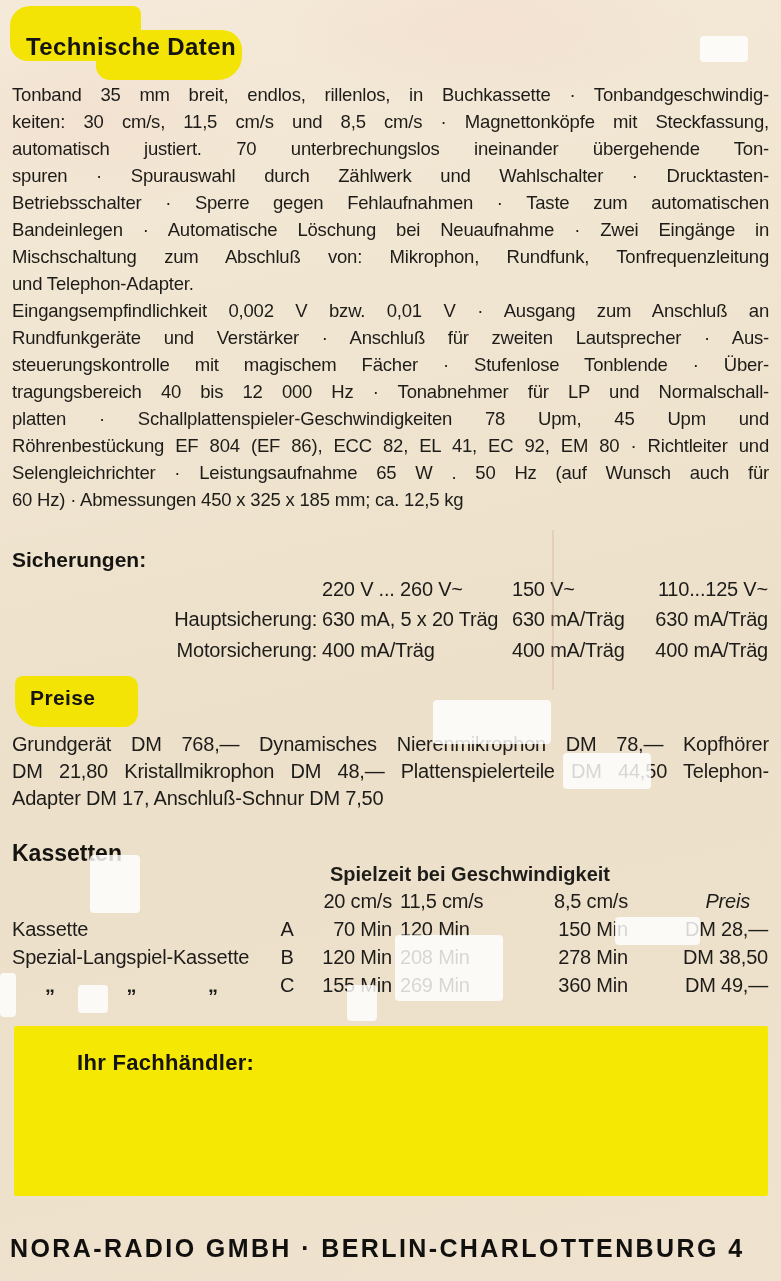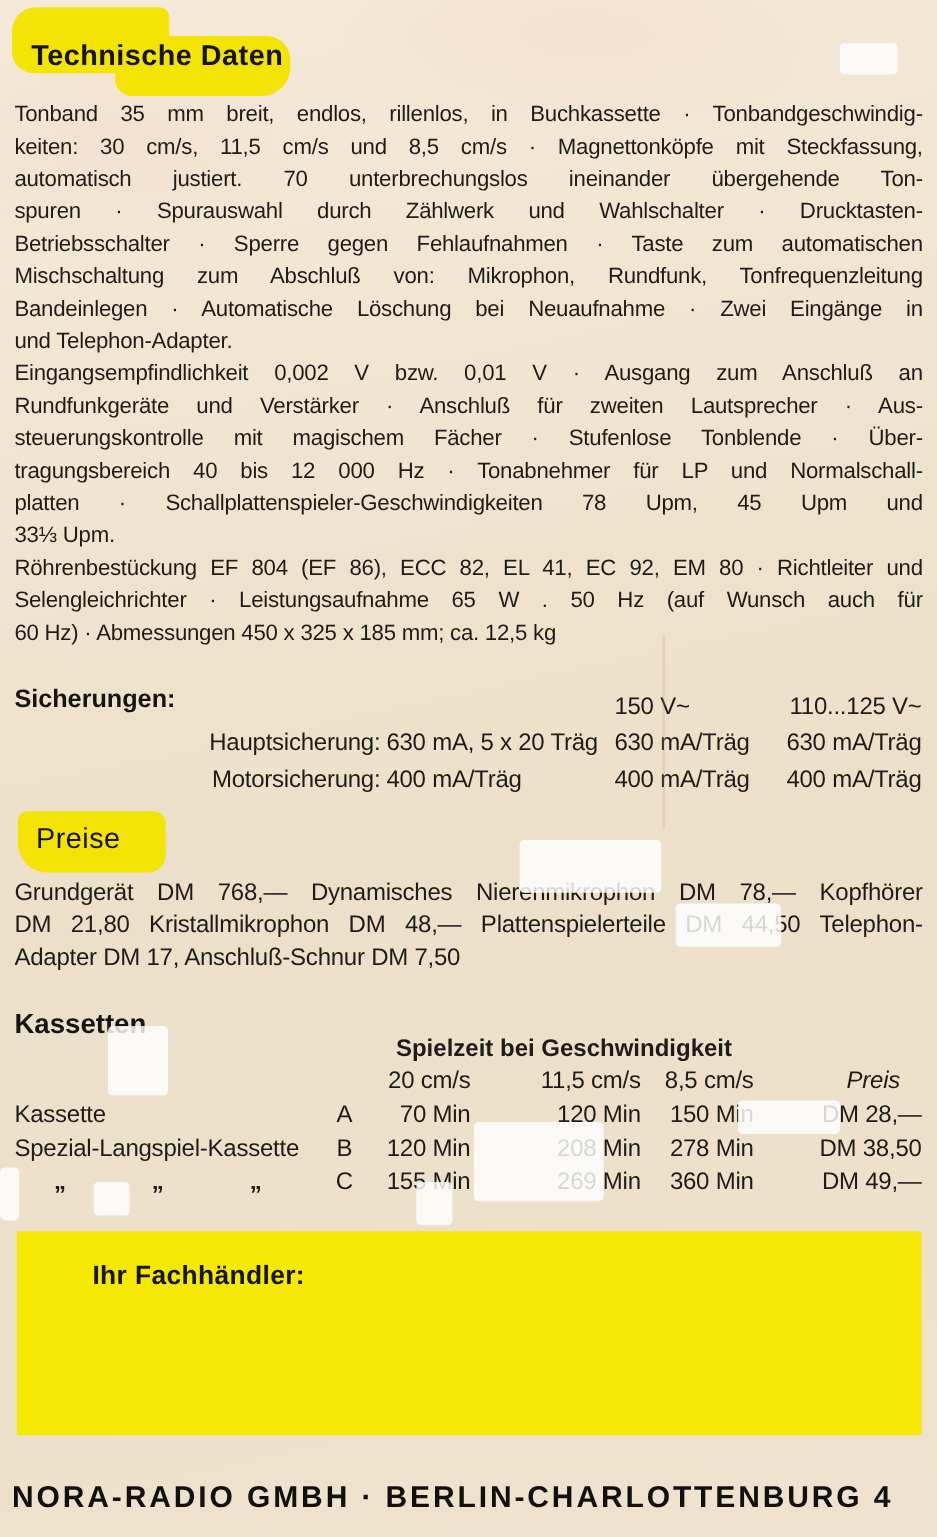--- a/index.html
+++ b/index.html
@@ -97,8 +97,8 @@
     <div class="jline">automatisch justiert. 70 unterbrechungslos ineinander übergehende Ton-</div>
     <div class="jline">spuren · Spurauswahl durch Zählwerk und Wahlschalter · Drucktasten-</div>
     <div class="jline">Betriebsschalter · Sperre gegen Fehlaufnahmen · Taste zum automatischen</div>
+    <div class="jline">Bandeinlegen · Automatische Löschung bei Neuaufnahme · Zwei Eingänge in</div>
     <div class="jline">Mischschaltung zum Abschluß von: Mikrophon, Rundfunk, Tonfrequenzleitung</div>
-    <div class="jline">Bandeinlegen · Automatische Löschung bei Neuaufnahme · Zwei Eingänge in</div>
     <div class="jline pend">und Telephon-Adapter.</div>
     <div class="jline">Eingangsempfindlichkeit 0,002 V bzw. 0,01 V · Ausgang zum Anschluß an</div>
     <div class="jline">Rundfunkgeräte und Verstärker · Anschluß für zweiten Lautsprecher · Aus-</div>

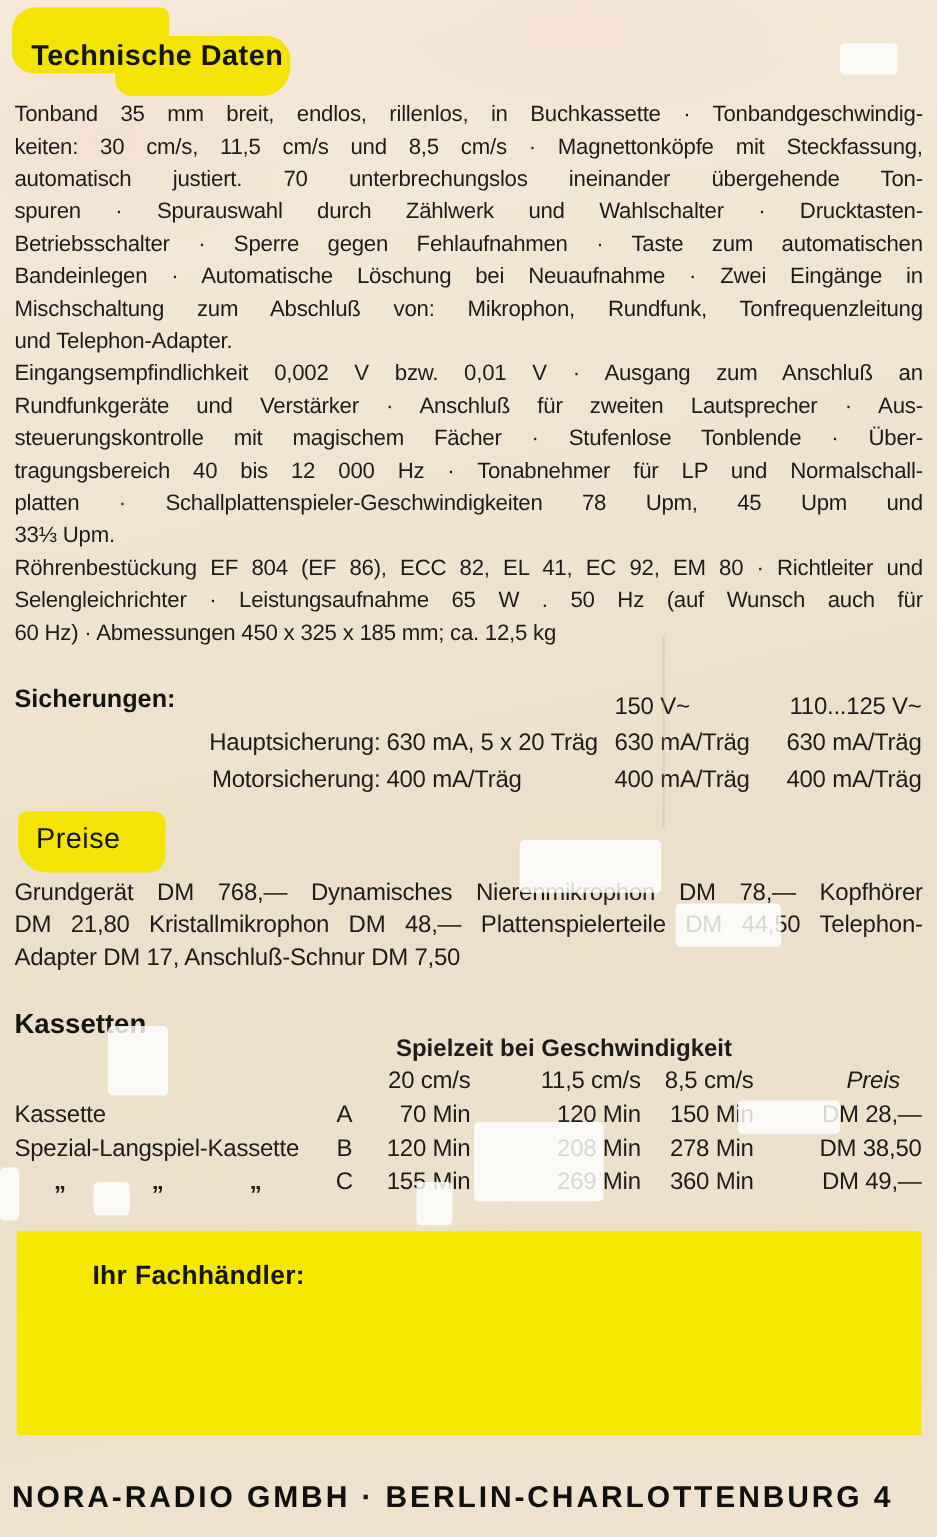--- a/index.html
+++ b/index.html
@@ -105,7 +105,6 @@
     <div class="jline">steuerungskontrolle mit magischem Fächer · Stufenlose Tonblende · Über-</div>
     <div class="jline">tragungsbereich 40 bis 12 000 Hz · Tonabnehmer für LP und Normalschall-</div>
     <div class="jline">platten · Schallplattenspieler-Geschwindigkeiten 78 Upm, 45 Upm und</div>
-    <div class="jline pend">33⅓ Upm.</div>
     <div class="jline">Röhrenbestückung EF 804 (EF 86), ECC 82, EL 41, EC 92, EM 80 · Richtleiter und</div>
     <div class="jline">Selengleichrichter · Leistungsaufnahme 65 W . 50 Hz (auf Wunsch auch für</div>
     <div class="jline pend">60 Hz) · Abmessungen 450 x 325 x 185 mm; ca. 12,5 kg</div>

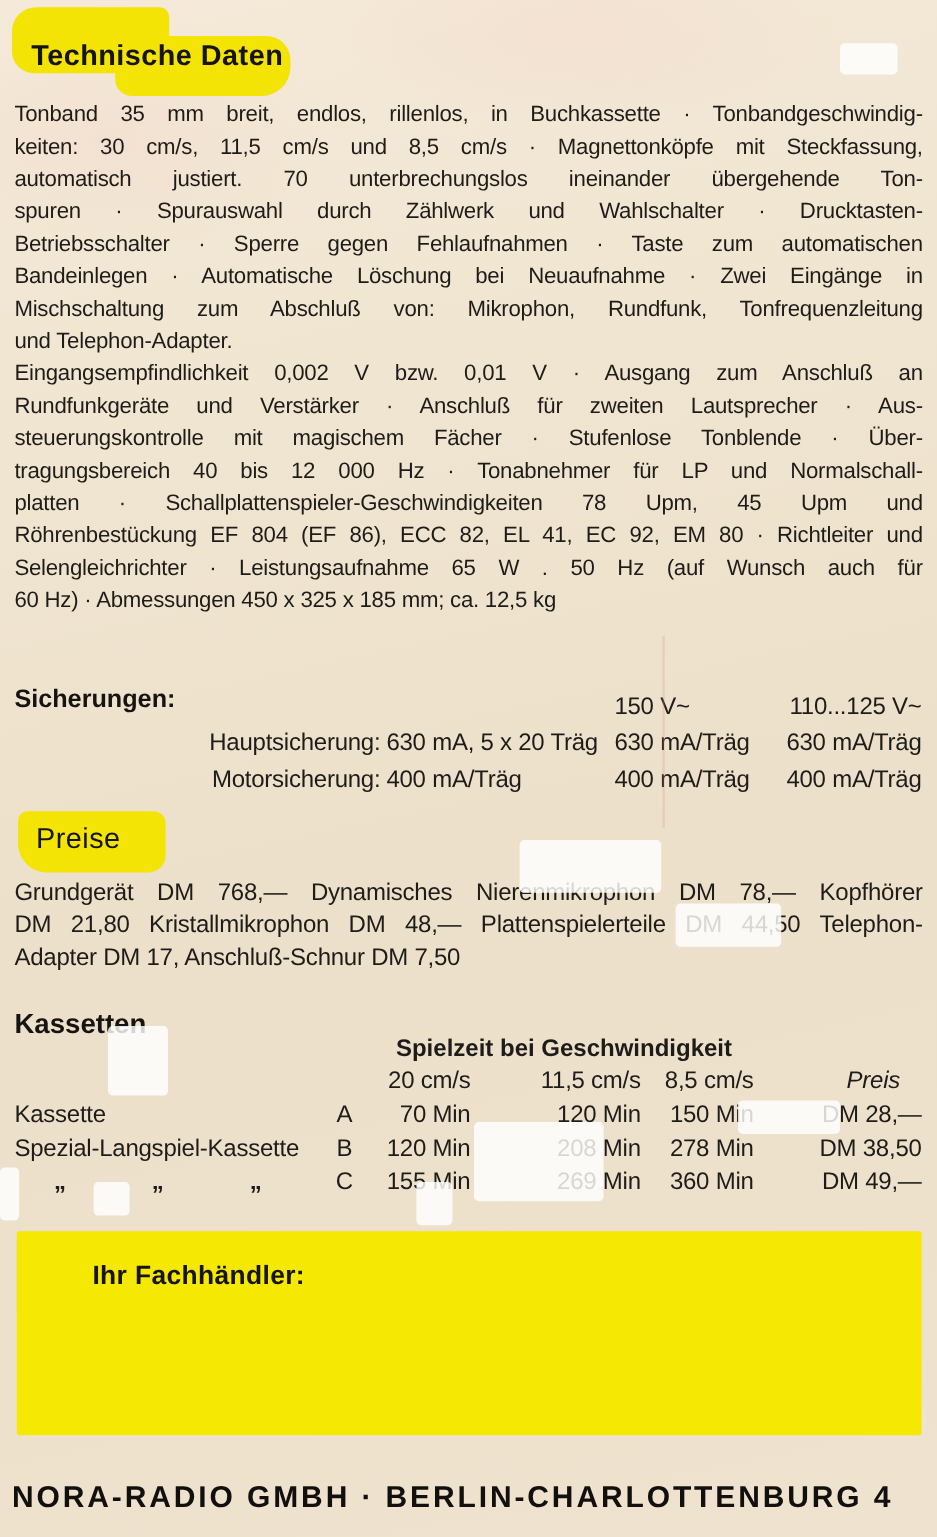--- a/index.html
+++ b/index.html
@@ -43,7 +43,7 @@
     font-size:20px;letter-spacing:-0.2px;
   }
   
-  .h-sich{position:absolute;left:12px;top:571px;font-size:21px;font-weight:bold;color:#161411;}
+  .h-sich{position:absolute;left:12px;top:548px;font-size:21px;font-weight:bold;color:#161411;}
   .h-kass{position:absolute;left:12px;top:840px;font-size:23px;font-weight:bold;color:#161411;}
   
   .frow{position:absolute;left:12px;width:757px;height:27px;line-height:27px;font-size:20px;letter-spacing:-0.2px;}

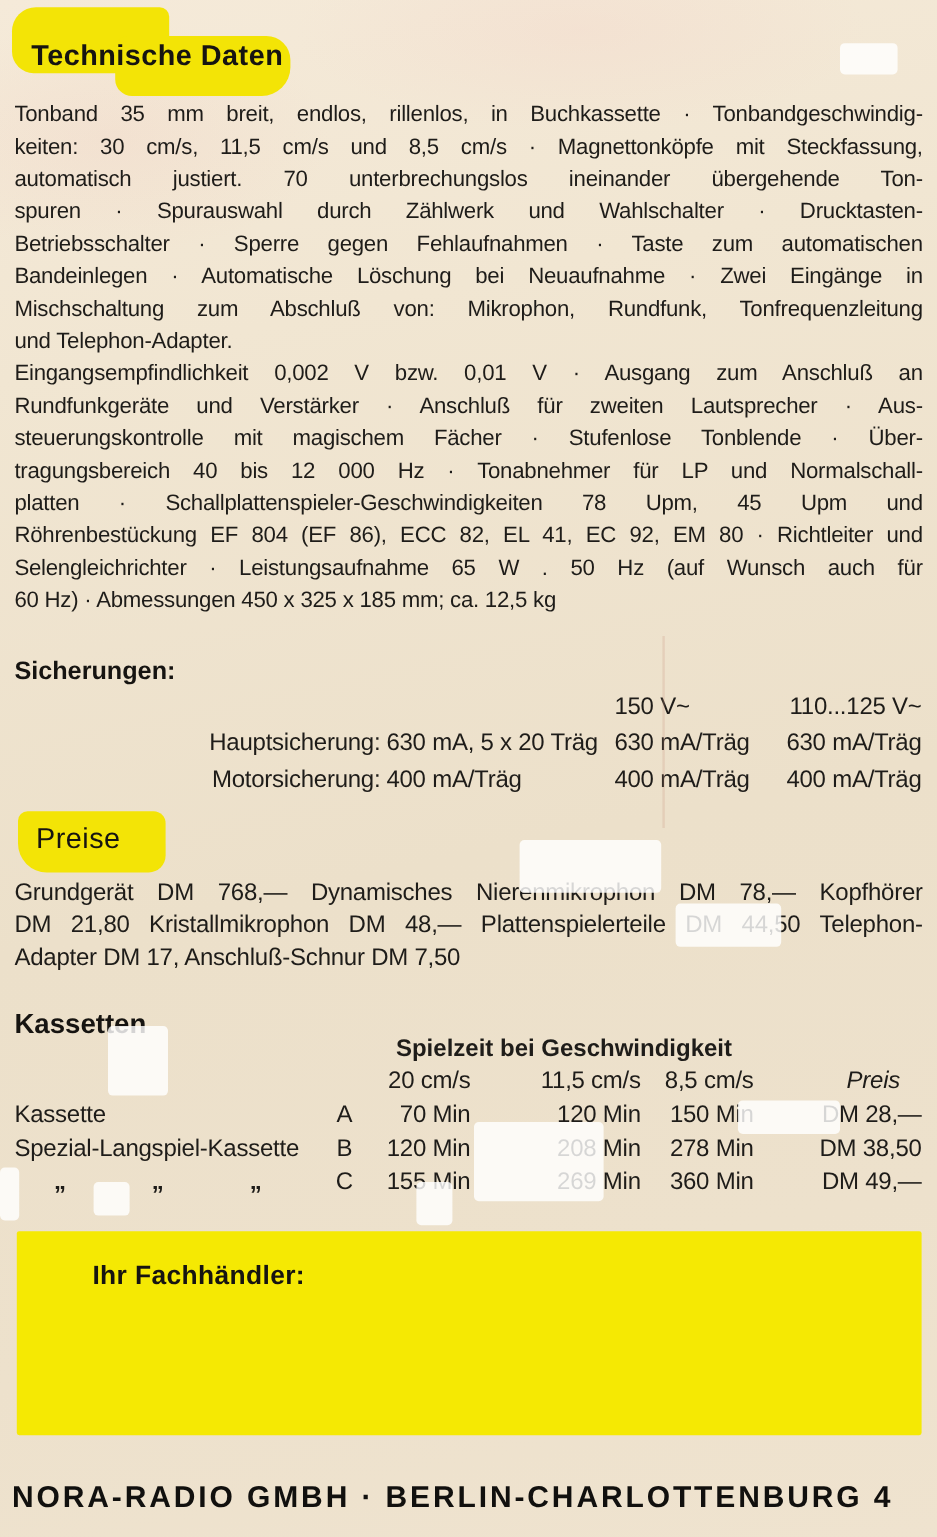--- a/index.html
+++ b/index.html
@@ -112,6 +112,7 @@
 
   <div class="h-sich">Sicherungen:</div>
   <div class="frow" style="top:576px;">
+    <span class="c1">220 V ... 260 V~</span>
     <span class="c2">150 V~</span>
     <span class="c3">110...125 V~</span>
   </div>

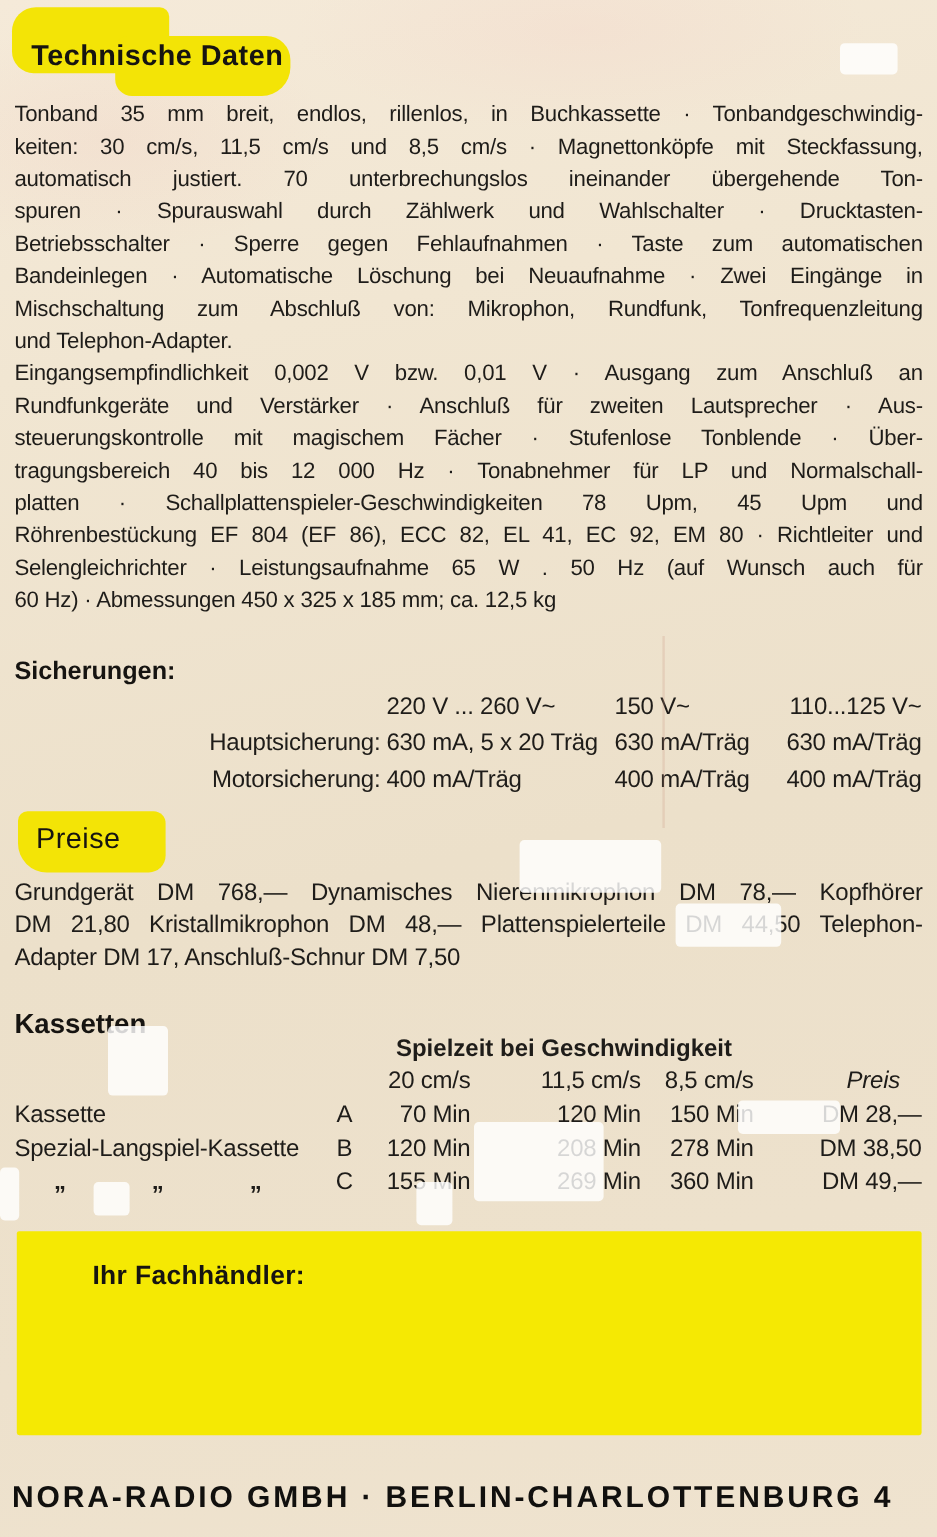--- a/index.html
+++ b/index.html
@@ -26,7 +26,7 @@
   }
   .preise-title{
     position:absolute;left:30px;top:686px;
-    font-size:24px;font-weight:normal;letter-spacing:.4px;color:#161411;
+    font-size:21px;font-weight:bold;letter-spacing:.4px;color:#161411;
   }
   
   .tech{

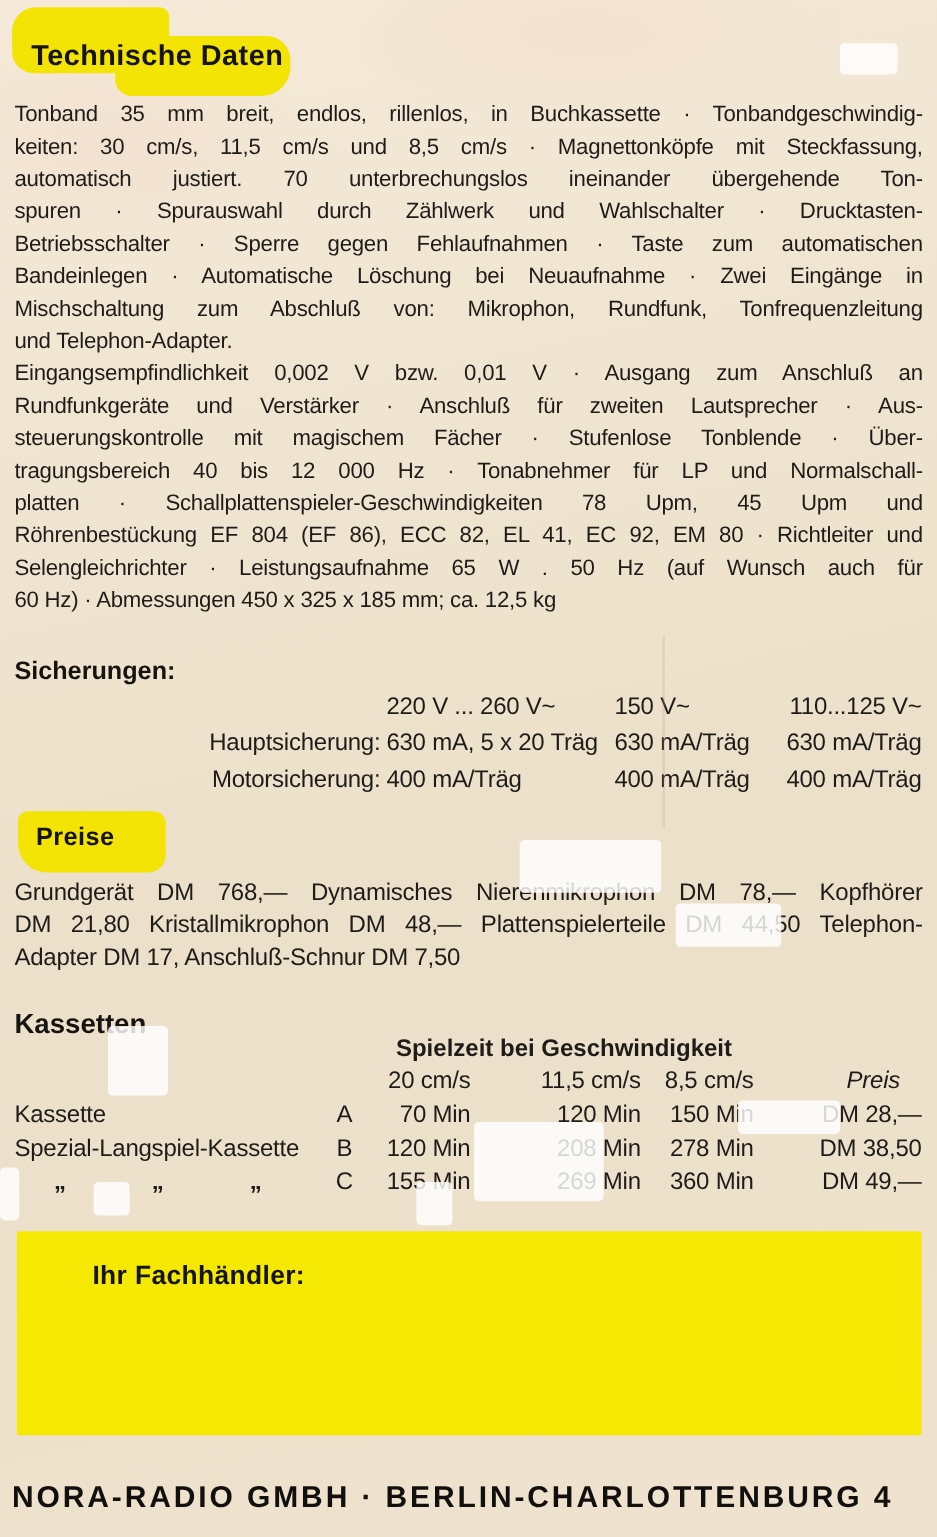--- a/index.html
+++ b/index.html
@@ -56,7 +56,7 @@
   .krow .kname{position:absolute;left:0;width:262px;}
   .krow .kvar{position:absolute;left:262px;width:26px;text-align:center;}
   .krow .kt1{position:absolute;left:258px;width:122px;text-align:right;}
-  .krow .kt2{position:absolute;left:400px;width:122px;text-align:right;}
+  .krow .kt2{position:absolute;left:388px;width:122px;text-align:left;}
   .krow .kt3{position:absolute;left:494px;width:122px;text-align:right;}
   .krow .kpr{position:absolute;left:616px;width:140px;text-align:right;}
   .krow .kpr.hdr{padding-right:18px;width:122px;font-style:italic;}

